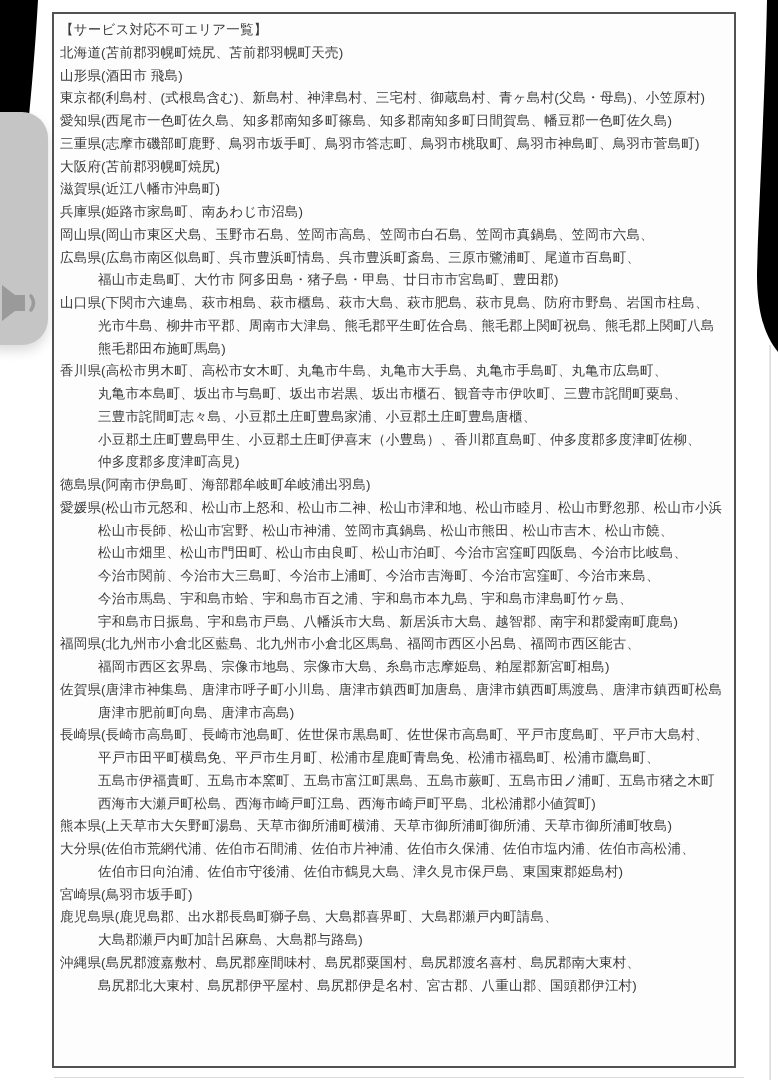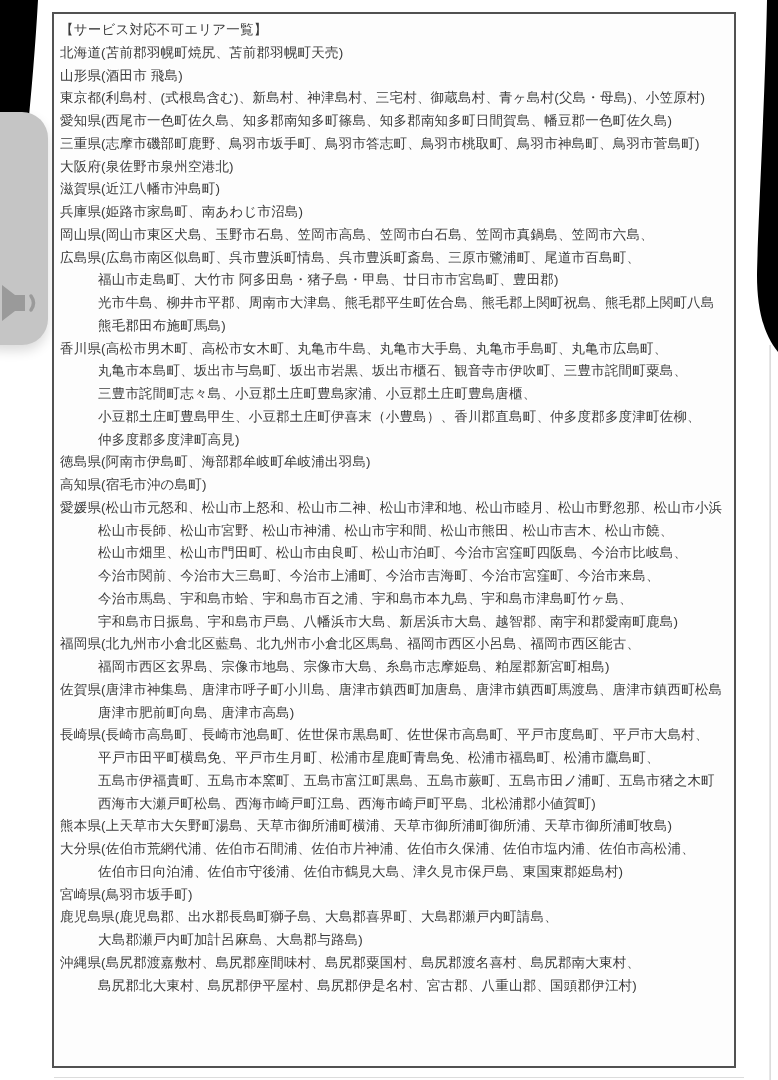--- a/index.html
+++ b/index.html
@@ -95,7 +95,7 @@
       <div class="line">東京都(利島村、(式根島含む)、新島村、神津島村、三宅村、御蔵島村、青ヶ島村(父島・母島)、小笠原村)</div>
       <div class="line">愛知県(西尾市一色町佐久島、知多郡南知多町篠島、知多郡南知多町日間賀島、幡豆郡一色町佐久島)</div>
       <div class="line">三重県(志摩市磯部町鹿野、鳥羽市坂手町、鳥羽市答志町、鳥羽市桃取町、鳥羽市神島町、鳥羽市菅島町)</div>
-      <div class="line">大阪府(泉佐野市泉州空港北)</div>
+      <div class="line">大阪府(苫前郡羽幌町焼尻)</div>
       <div class="line">滋賀県(近江八幡市沖島町)</div>
       <div class="line">兵庫県(姫路市家島町、南あわじ市沼島)</div>
       <div class="line">岡山県(岡山市東区犬島、玉野市石島、笠岡市高島、笠岡市白石島、笠岡市真鍋島、笠岡市六島、</div>

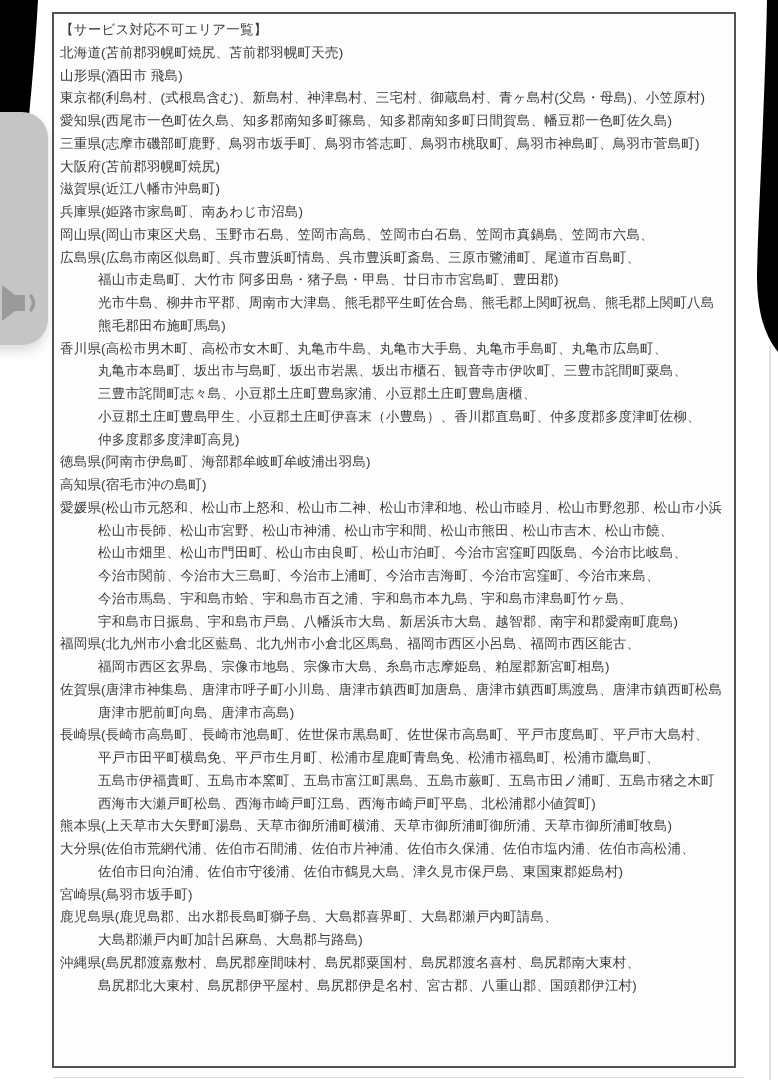--- a/index.html
+++ b/index.html
@@ -101,6 +101,7 @@
       <div class="line">岡山県(岡山市東区犬島、玉野市石島、笠岡市高島、笠岡市白石島、笠岡市真鍋島、笠岡市六島、</div>
       <div class="line">広島県(広島市南区似島町、呉市豊浜町情島、呉市豊浜町斎島、三原市鷺浦町、尾道市百島町、</div>
       <div class="line indent">福山市走島町、大竹市 阿多田島・猪子島・甲島、廿日市市宮島町、豊田郡)</div>
+      <div class="line">山口県(下関市六連島、萩市相島、萩市櫃島、萩市大島、萩市肥島、萩市見島、防府市野島、岩国市柱島、</div>
       <div class="line indent">光市牛島、柳井市平郡、周南市大津島、熊毛郡平生町佐合島、熊毛郡上関町祝島、熊毛郡上関町八島</div>
       <div class="line indent">熊毛郡田布施町馬島)</div>
       <div class="line">香川県(高松市男木町、高松市女木町、丸亀市牛島、丸亀市大手島、丸亀市手島町、丸亀市広島町、</div>

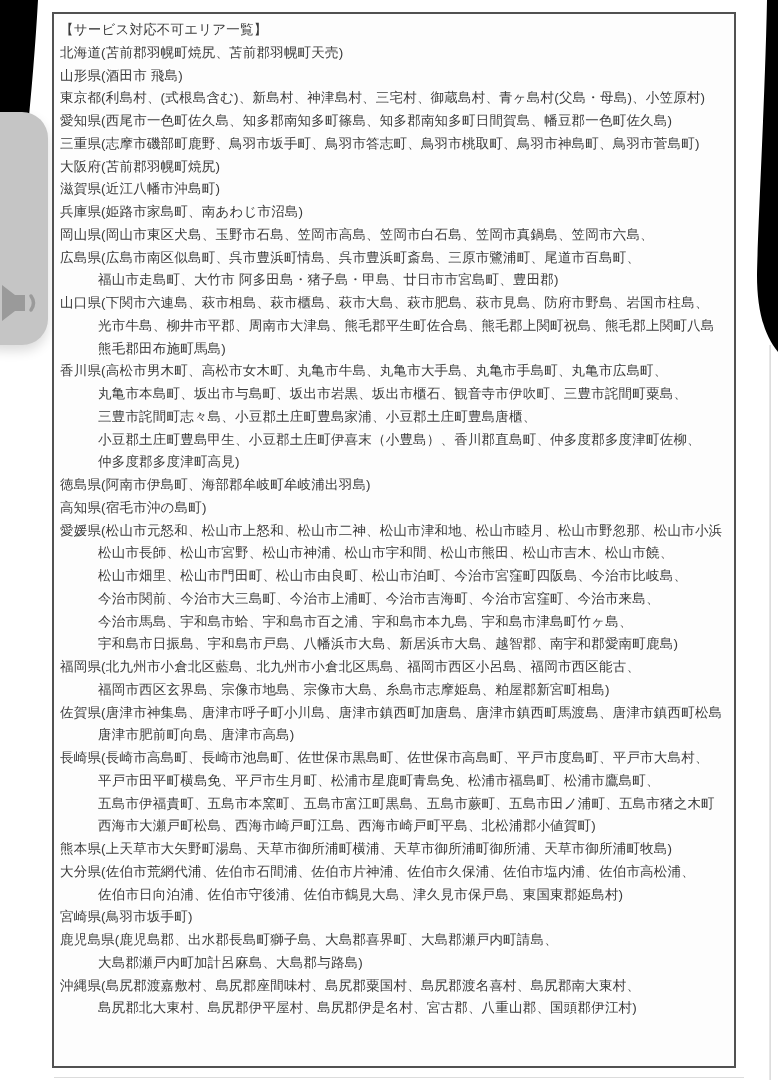--- a/index.html
+++ b/index.html
@@ -110,7 +110,6 @@
       <div class="line indent">小豆郡土庄町豊島甲生、小豆郡土庄町伊喜末（小豊島）、香川郡直島町、仲多度郡多度津町佐柳、</div>
       <div class="line indent">仲多度郡多度津町高見)</div>
       <div class="line">徳島県(阿南市伊島町、海部郡牟岐町牟岐浦出羽島)</div>
-      <div class="line">高知県(宿毛市沖の島町)</div>
       <div class="line">愛媛県(松山市元怒和、松山市上怒和、松山市二神、松山市津和地、松山市睦月、松山市野忽那、松山市小浜</div>
       <div class="line indent">松山市長師、松山市宮野、松山市神浦、松山市宇和間、松山市熊田、松山市吉木、松山市饒、</div>
       <div class="line indent">松山市畑里、松山市門田町、松山市由良町、松山市泊町、今治市宮窪町四阪島、今治市比岐島、</div>

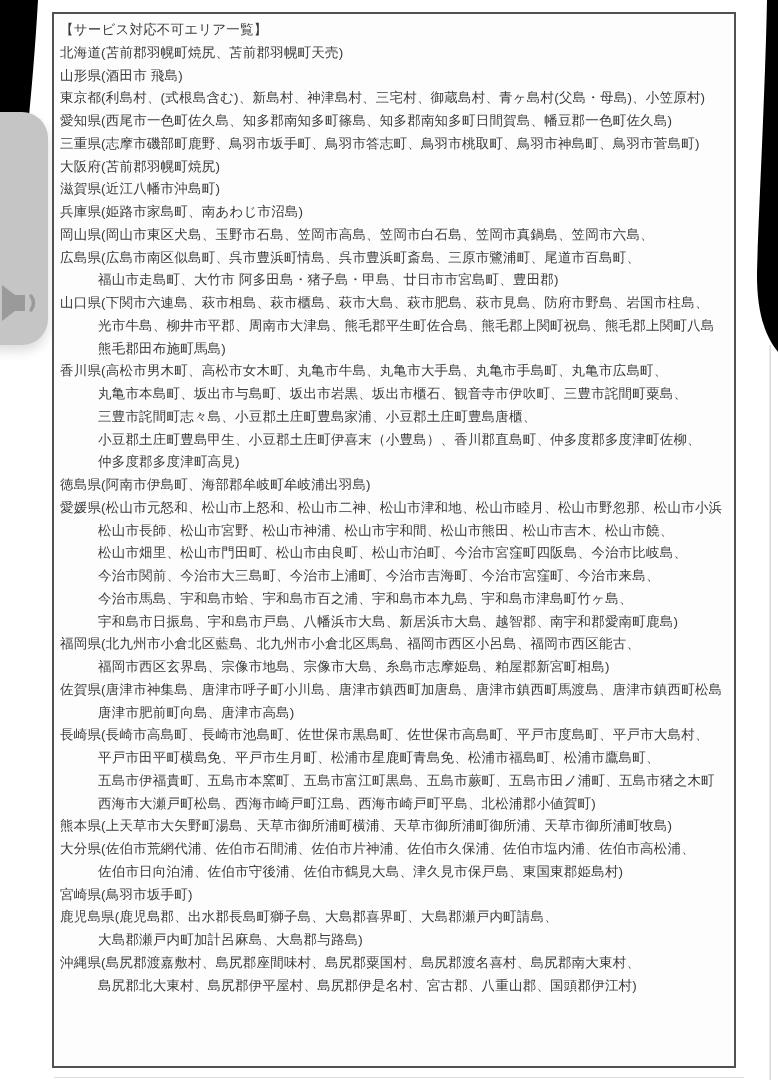--- a/index.html
+++ b/index.html
@@ -111,7 +111,7 @@
       <div class="line indent">仲多度郡多度津町高見)</div>
       <div class="line">徳島県(阿南市伊島町、海部郡牟岐町牟岐浦出羽島)</div>
       <div class="line">愛媛県(松山市元怒和、松山市上怒和、松山市二神、松山市津和地、松山市睦月、松山市野忽那、松山市小浜</div>
-      <div class="line indent">松山市長師、松山市宮野、松山市神浦、松山市宇和間、松山市熊田、松山市吉木、松山市饒、</div>
+      <div class="line indent">松山市長師、松山市宮野、松山市神浦、笠岡市真鍋島、松山市熊田、松山市吉木、松山市饒、</div>
       <div class="line indent">松山市畑里、松山市門田町、松山市由良町、松山市泊町、今治市宮窪町四阪島、今治市比岐島、</div>
       <div class="line indent">今治市関前、今治市大三島町、今治市上浦町、今治市吉海町、今治市宮窪町、今治市来島、</div>
       <div class="line indent">今治市馬島、宇和島市蛤、宇和島市百之浦、宇和島市本九島、宇和島市津島町竹ヶ島、</div>

